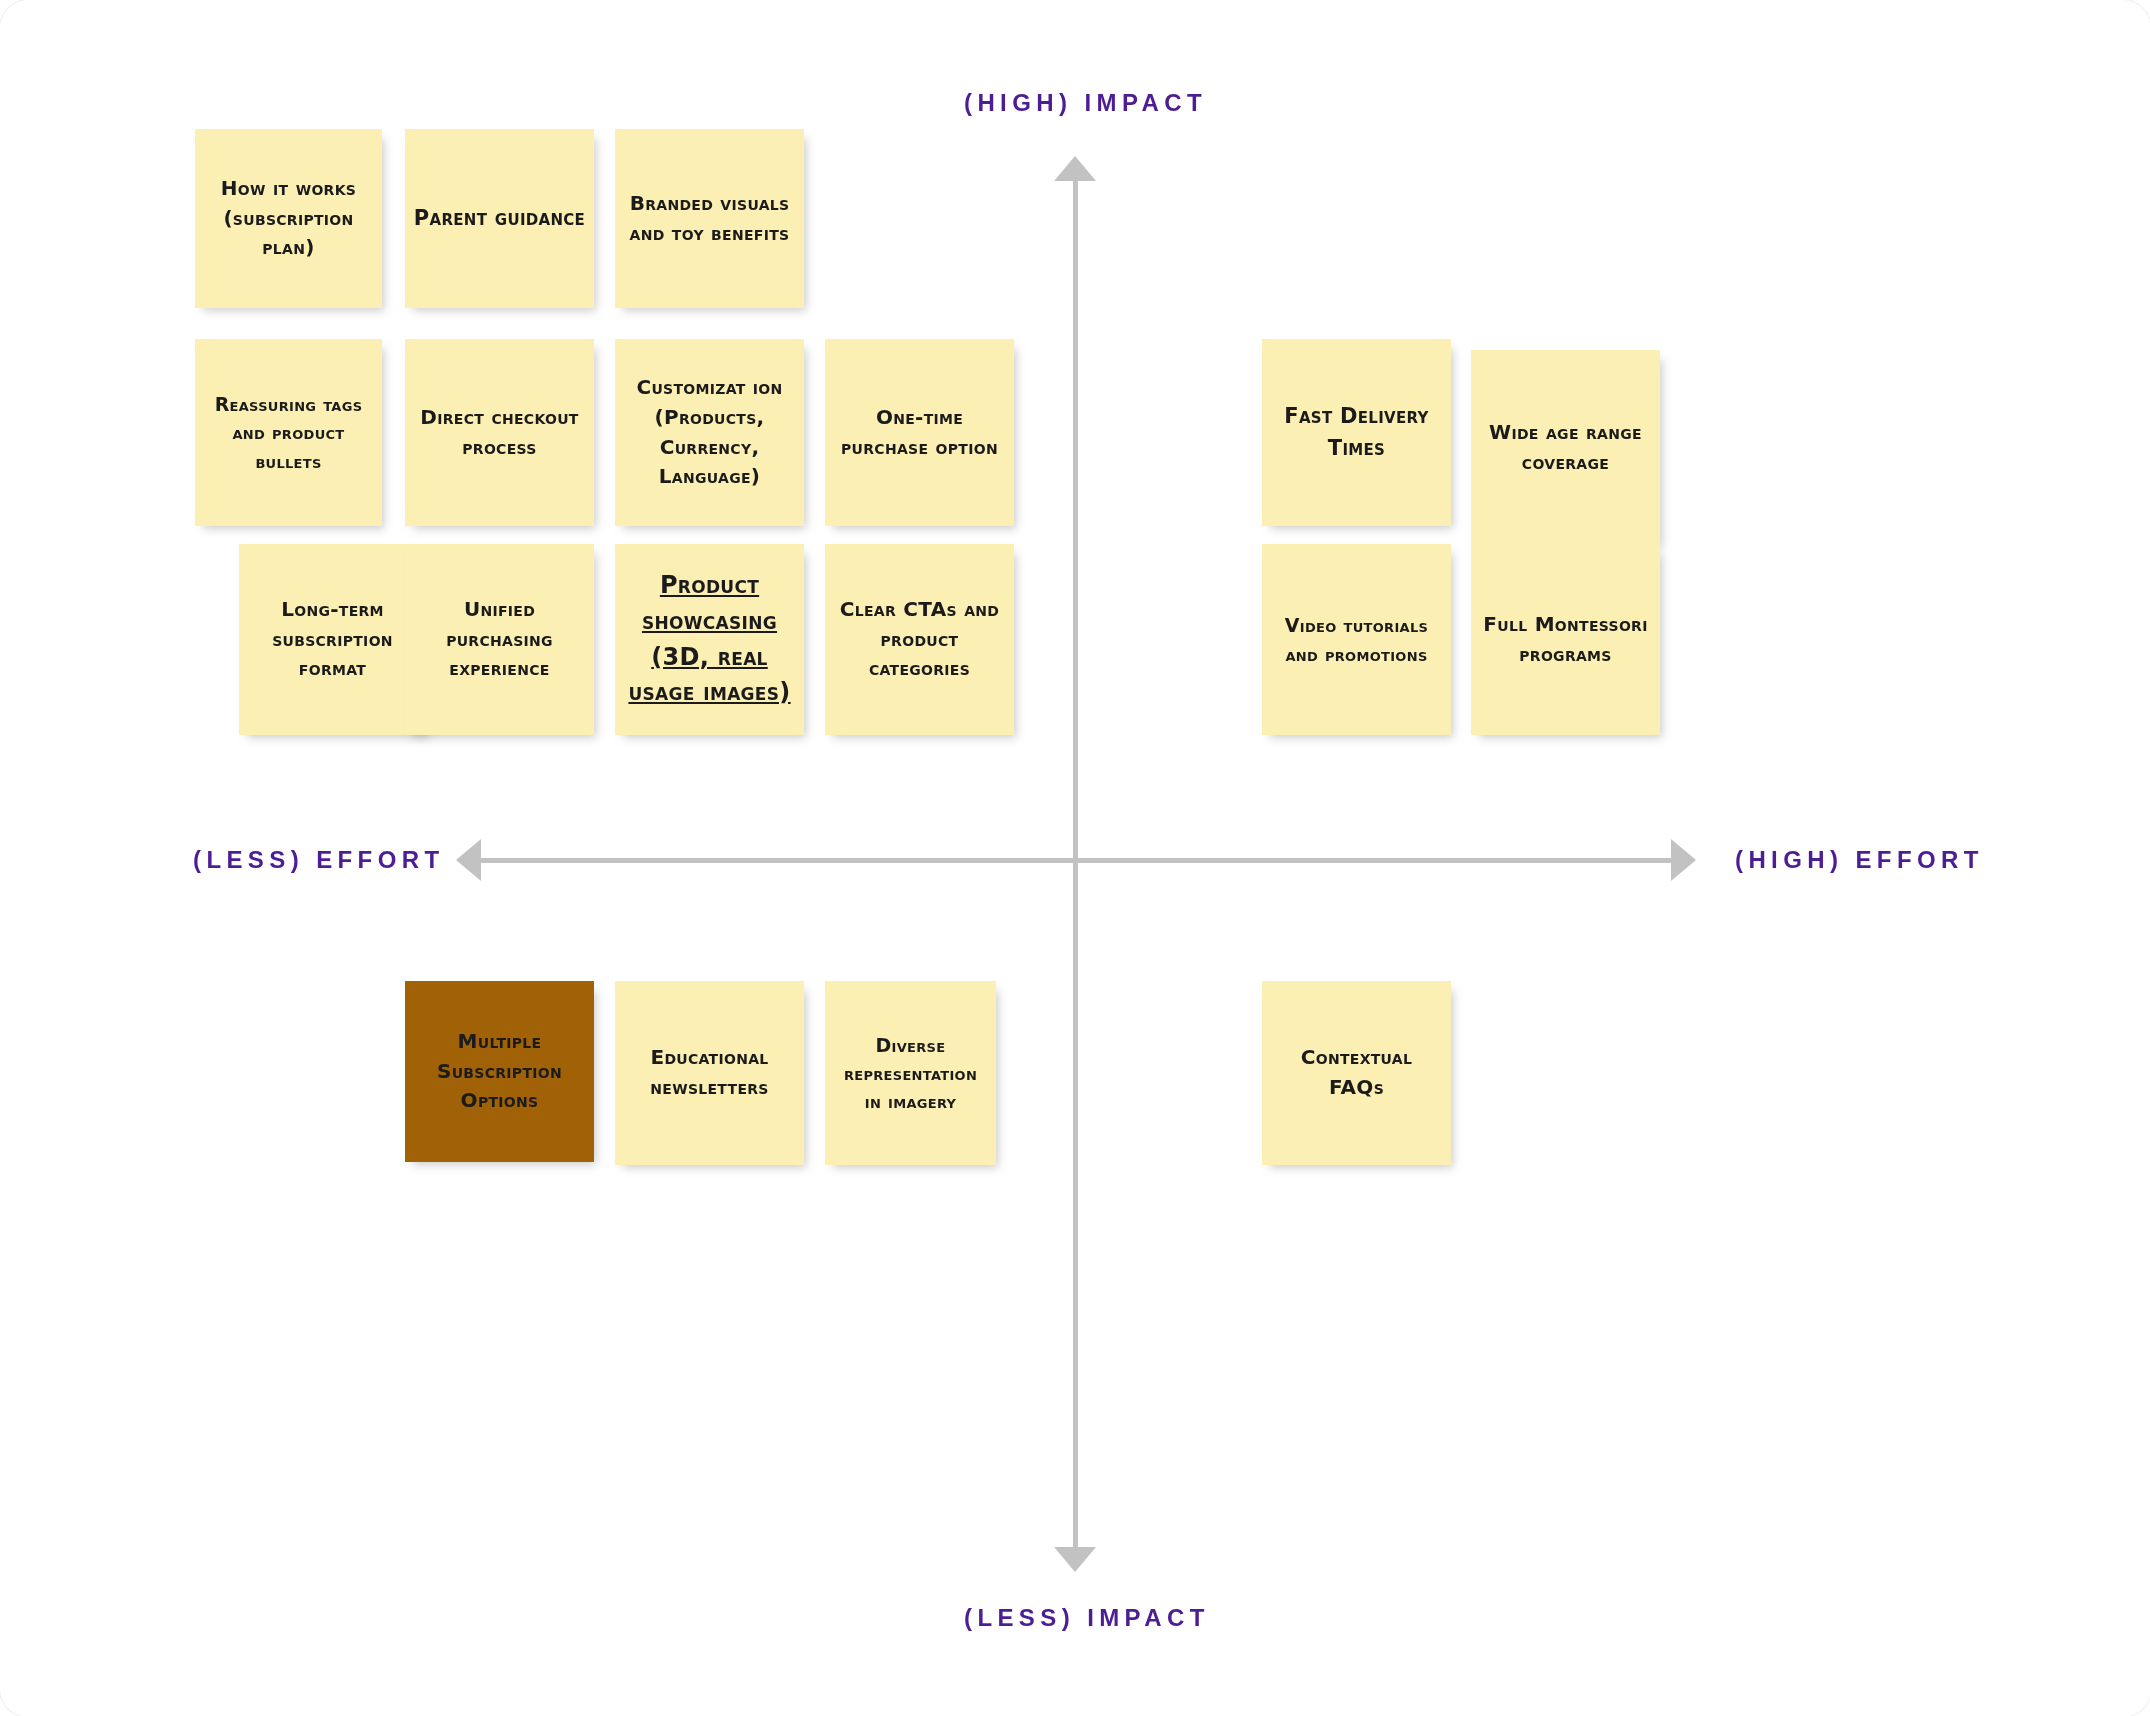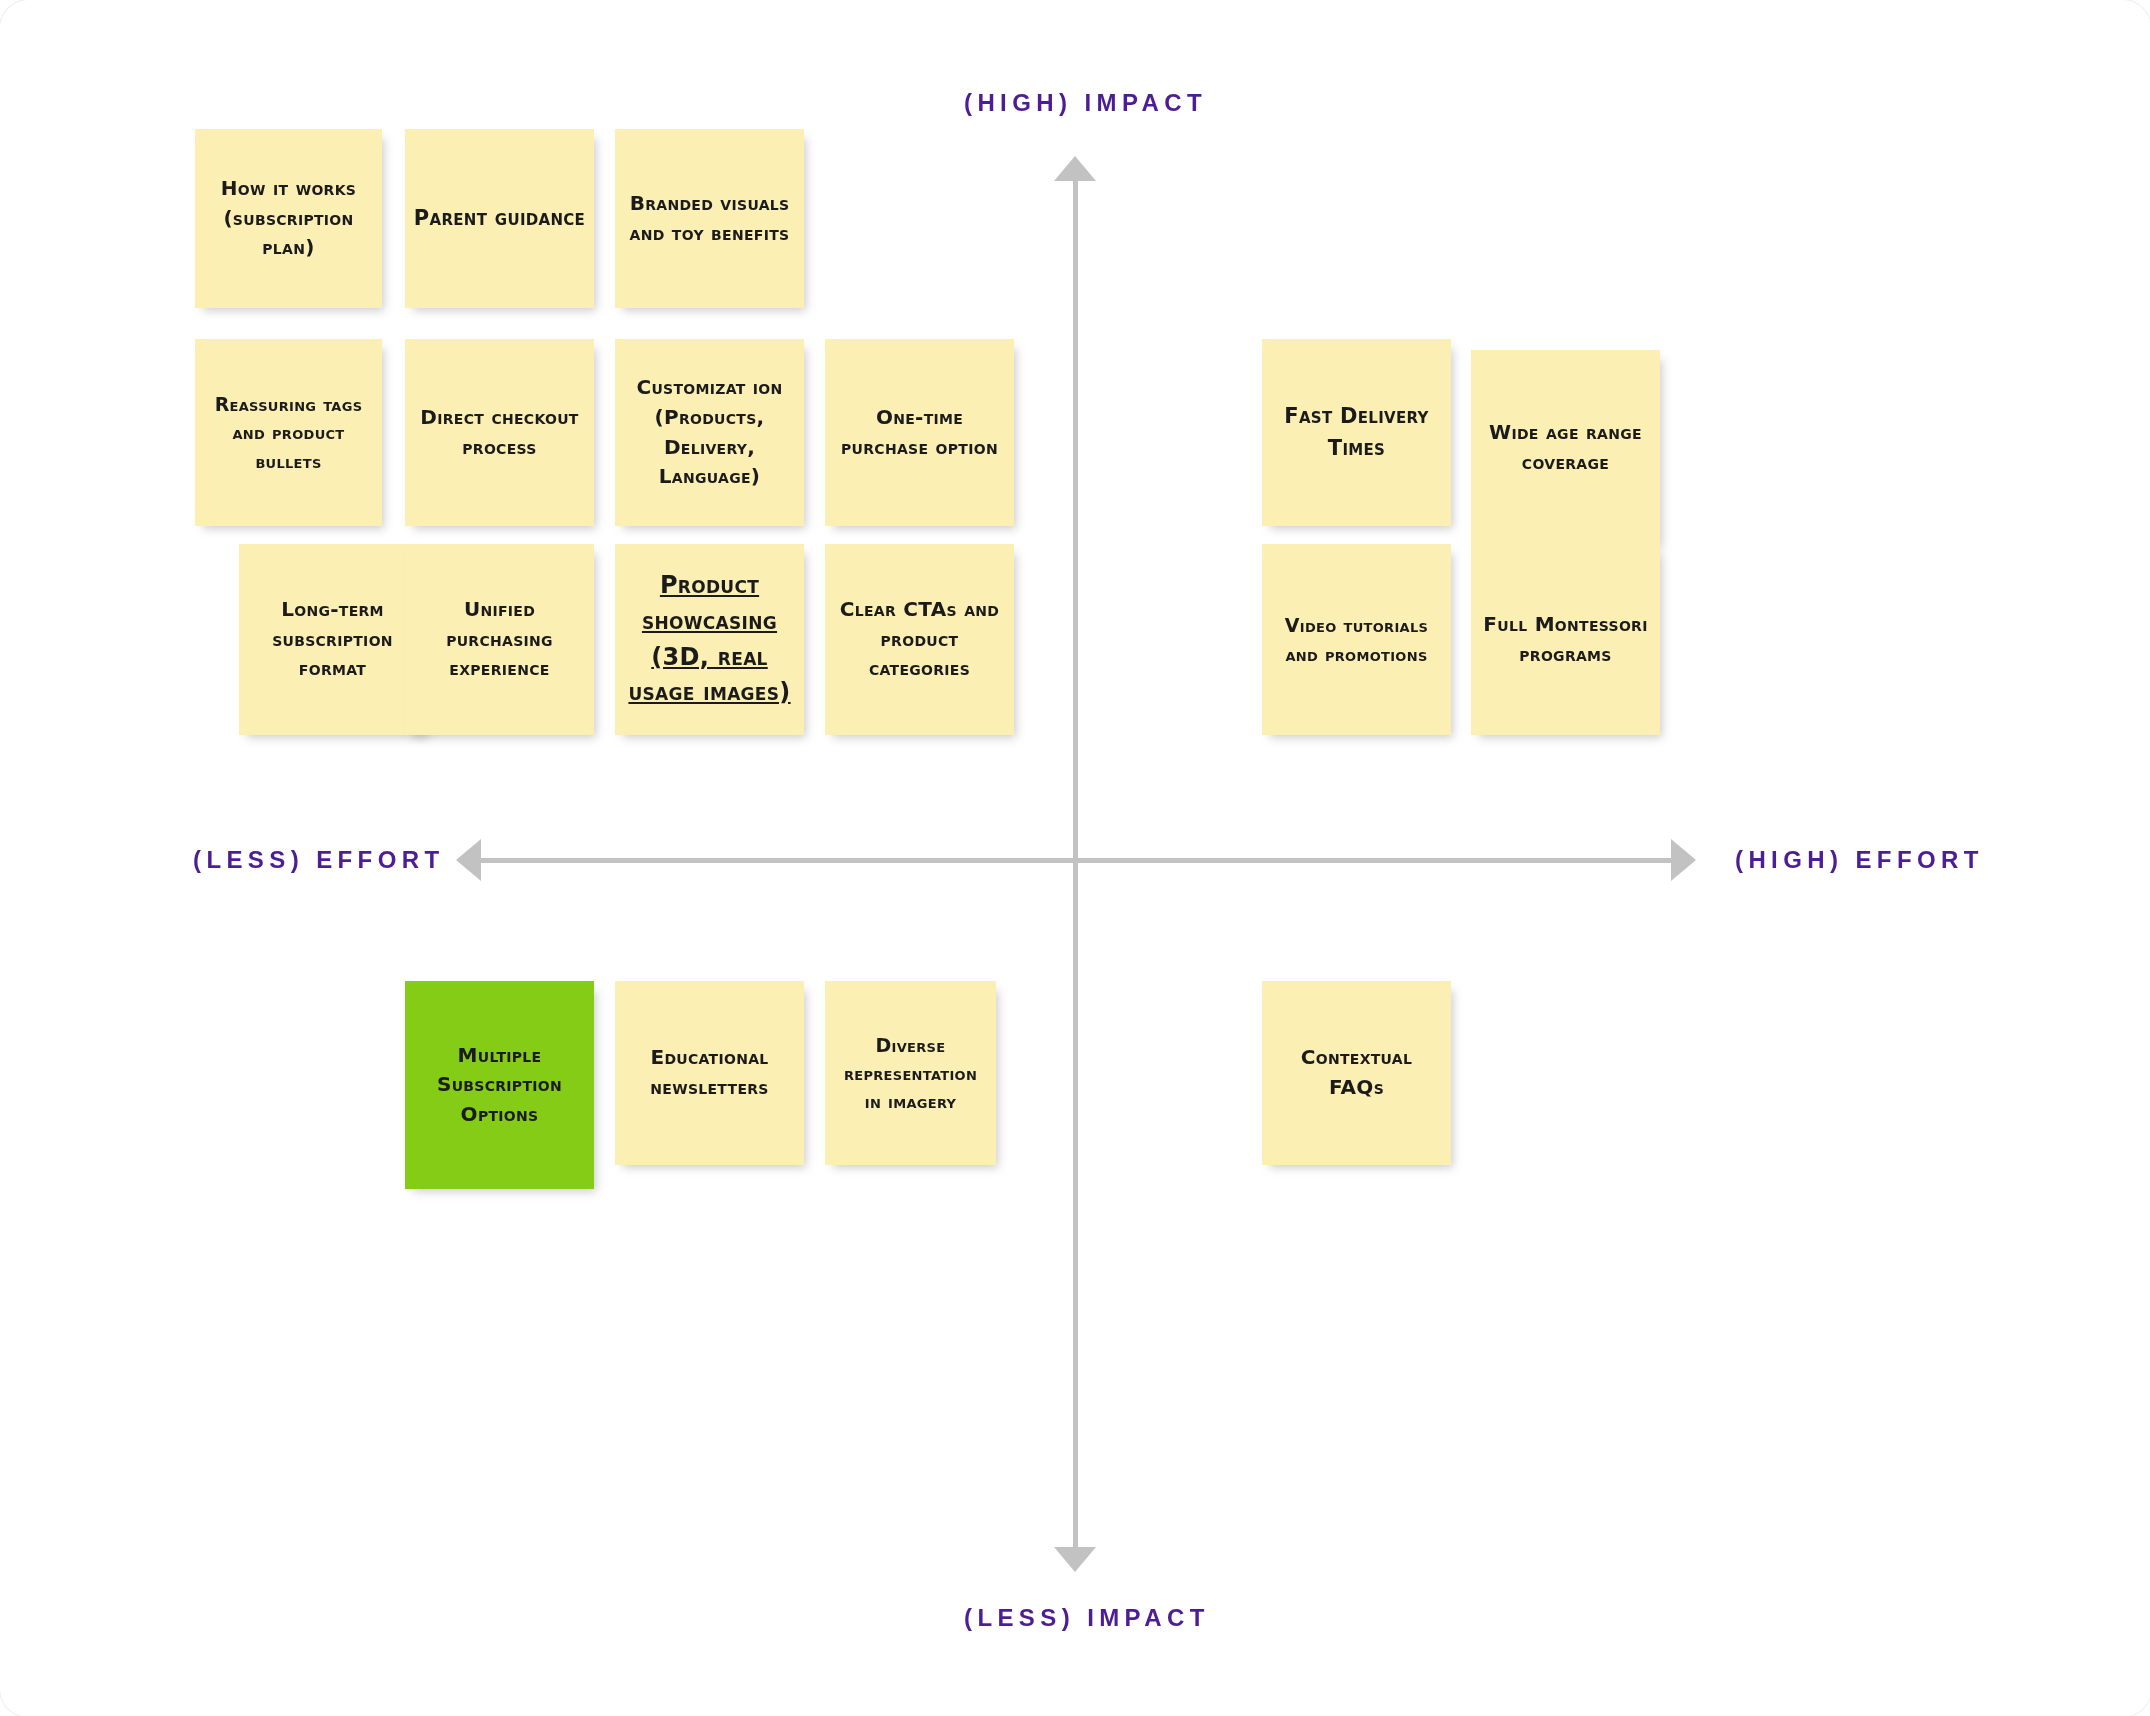--- a/index.html
+++ b/index.html
@@ -131,7 +131,7 @@
         <div class="note-text" style="font-size: 20px;">Direct checkout process</div>
       </div>
       <div class="note" style="left: 615px; top: 339px; width: 189px; height: 187px; background: rgb(251, 239, 180);">
-        <div class="note-text" style="font-size: 20px;">Customizat ion (Products, Delivery, Language)</div>
+        <div class="note-text" style="font-size: 20px;">Customizat ion (Products, Currency, Language)</div>
       </div>
       <div class="note" style="left: 825px; top: 339px; width: 189px; height: 187px; background: rgb(251, 239, 180);">
         <div class="note-text" style="font-size: 20px;">One-time purchase option</div>

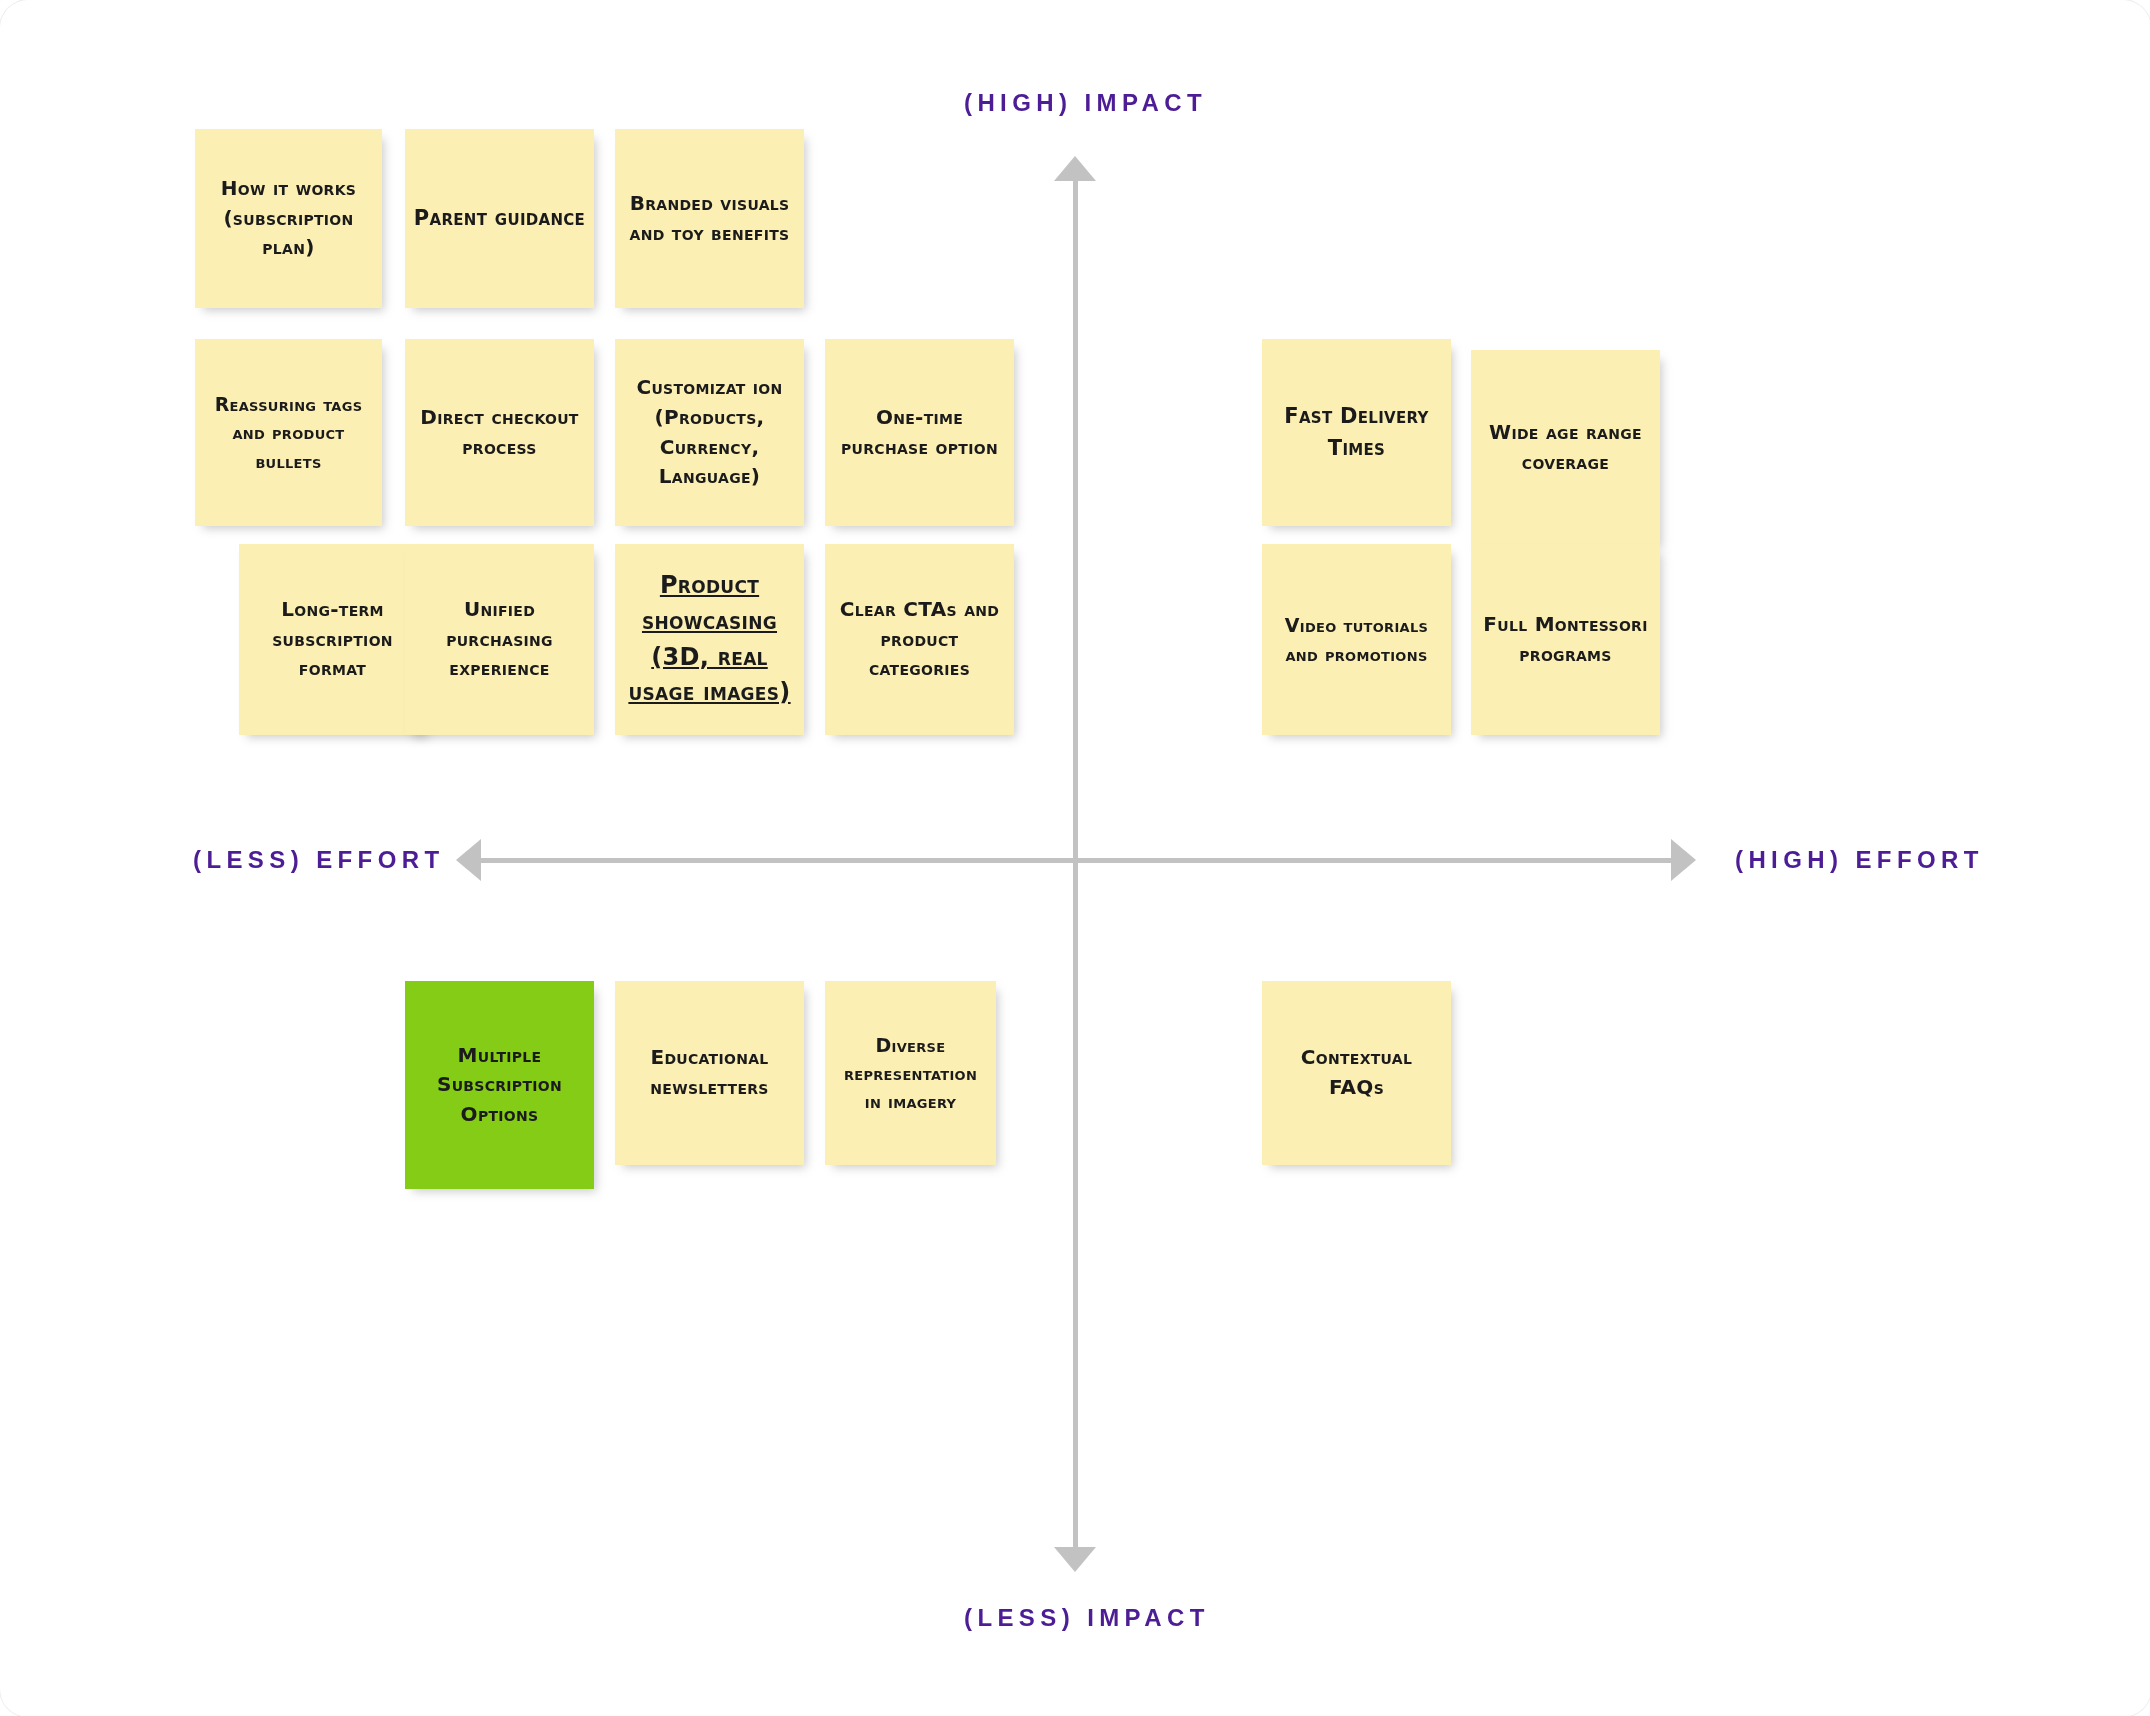--- a/index.html
+++ b/index.html
@@ -160,7 +160,7 @@
       <div class="note" style="left: 1471px; top: 544px; width: 189px; height: 191px; background: rgb(251, 239, 180);">
         <div class="note-text" style="font-size: 20px;">Full Montessori programs</div>
       </div>
-      <div class="note" style="left: 405px; top: 981px; width: 189px; height: 208px; background: #84cc16;">
+      <div class="note" style="left: 405px; top: 981px; width: 189px; height: 181px; background: #a16207;">
         <div class="note-text" style="font-size: 20px;">Multiple Subscription Options</div>
       </div>
       <div class="note" style="left: 615px; top: 981px; width: 189px; height: 184px; background: rgb(251, 239, 180);">

